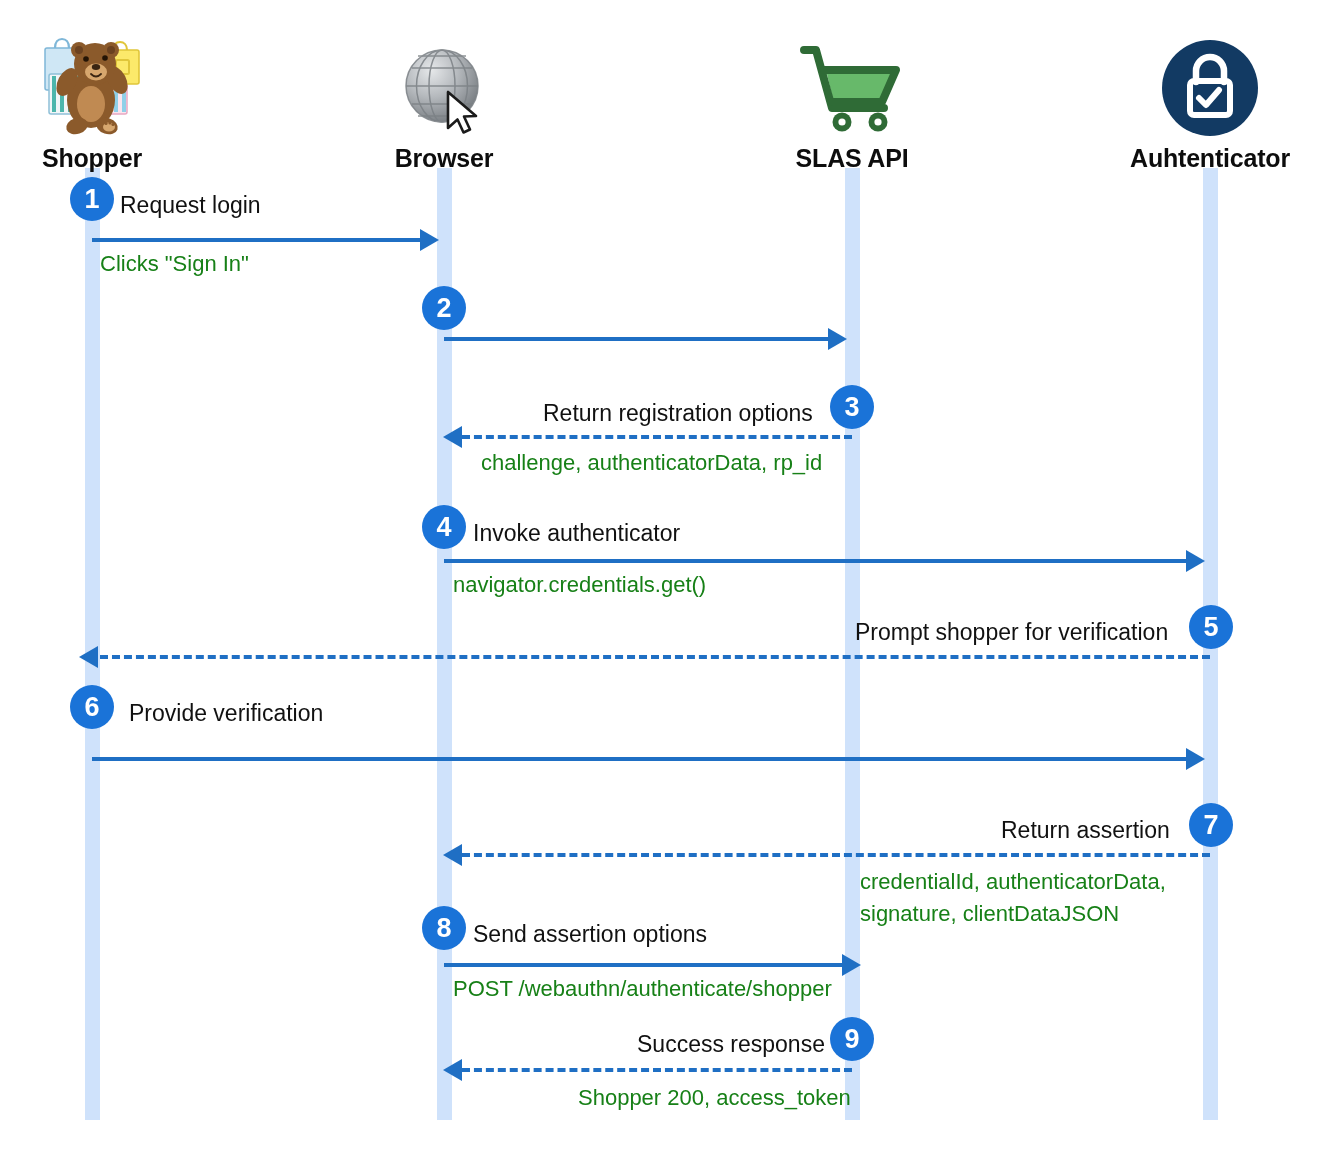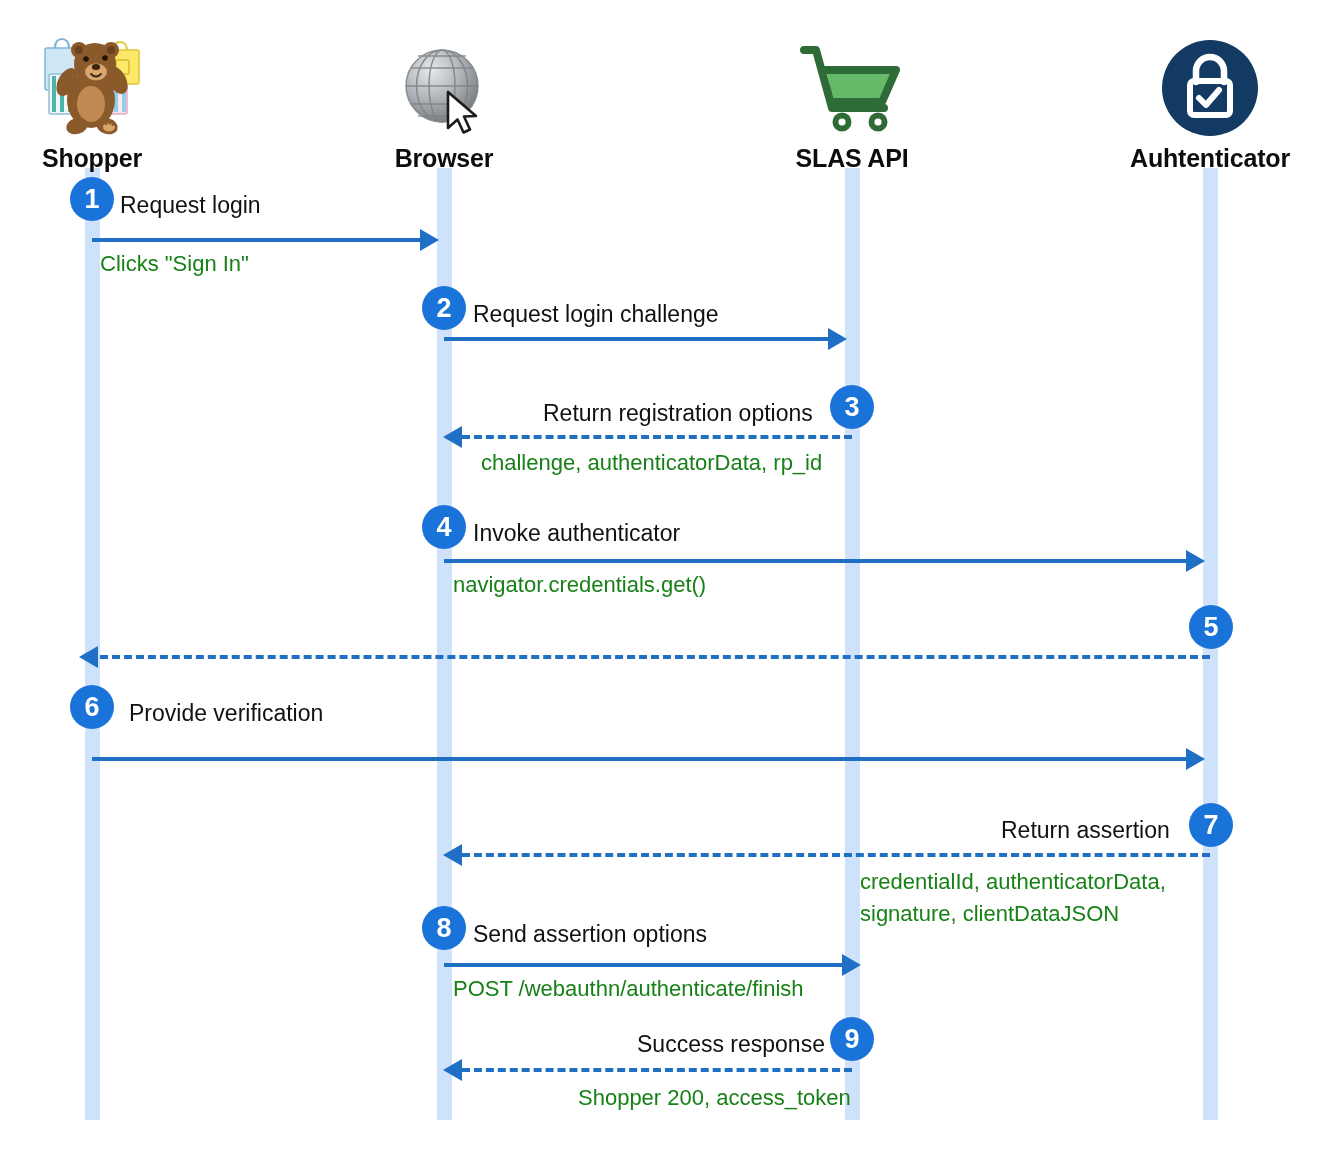--- a/index.html
+++ b/index.html
@@ -244,7 +244,6 @@
   <div class="msg-note" style="left:100px; top:248px">Clicks "Sign In"</div>
 
   <div class="badge" style="left:422px; top:286px">2</div>
-  <div class="msg-label" style="left:473px; top:301px">Request login challenge</div>
   <div class="msg-line" style="left:444px; top:337px; width:386px"></div>
   <div class="arrowhead right" style="left:828px; top:328px"></div>
 

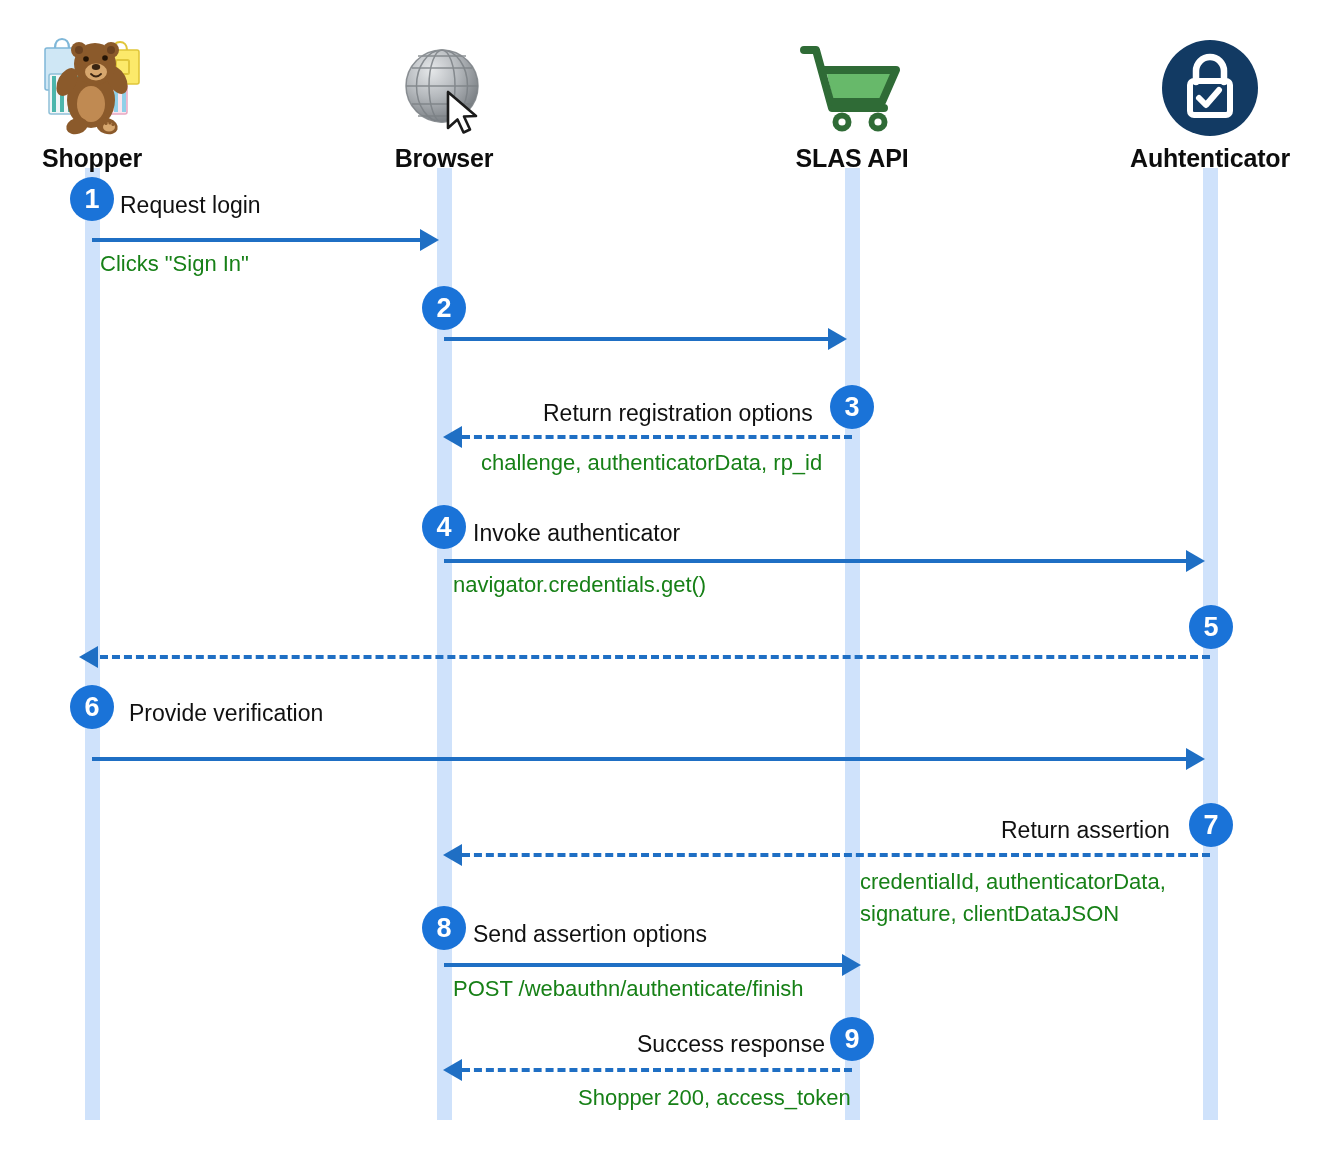--- a/index.html
+++ b/index.html
@@ -260,6 +260,7 @@
   <div class="msg-note" style="left:453px; top:569px">navigator.credentials.get()</div>
 
   <div class="badge" style="left:1189px; top:605px">5</div>
+  <div class="msg-label" style="left:855px; top:619px">Prompt shopper for verification</div>
   <div class="msg-line dashed" style="left:100px; top:655px; width:1110px"></div>
   <div class="arrowhead left" style="left:79px; top:646px"></div>
 

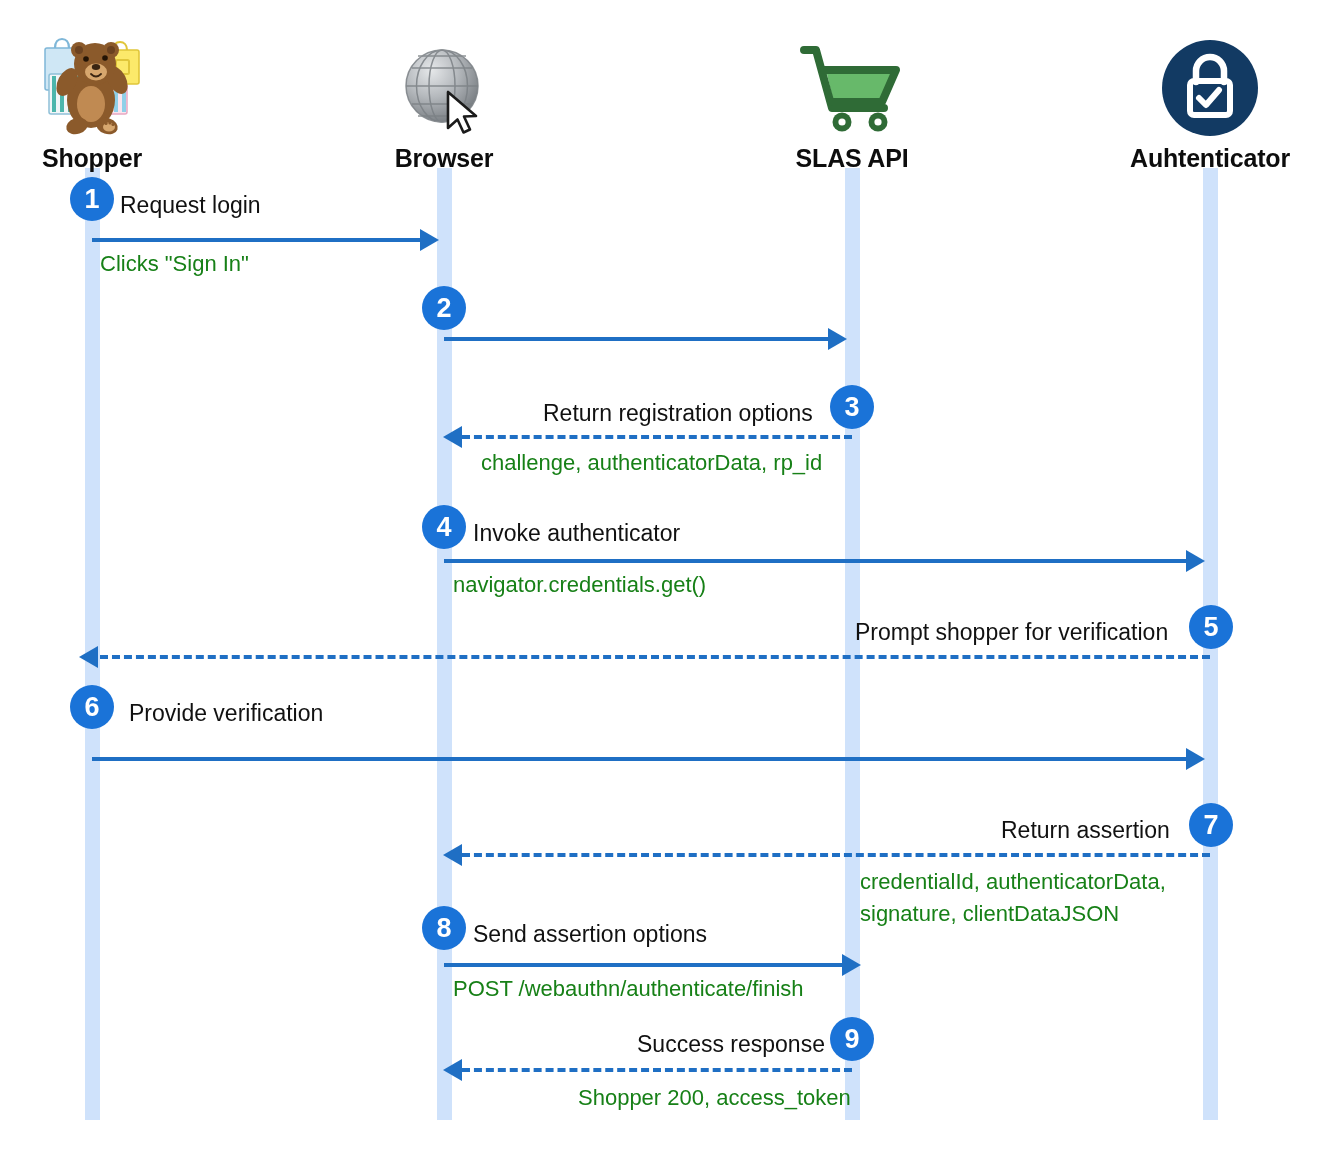--- a/index.html
+++ b/index.html
@@ -280,7 +280,7 @@
   <div class="msg-label" style="left:473px; top:921px">Send assertion options</div>
   <div class="msg-line" style="left:444px; top:963px; width:400px"></div>
   <div class="arrowhead right" style="left:842px; top:954px"></div>
-  <div class="msg-note" style="left:453px; top:973px">POST /webauthn/authenticate/finish</div>
+  <div class="msg-note" style="left:453px; top:973px">POST /webauthn/authenticate/shopper</div>
 
   <div class="badge" style="left:830px; top:1017px">9</div>
   <div class="msg-label" style="left:637px; top:1031px">Success response</div>

